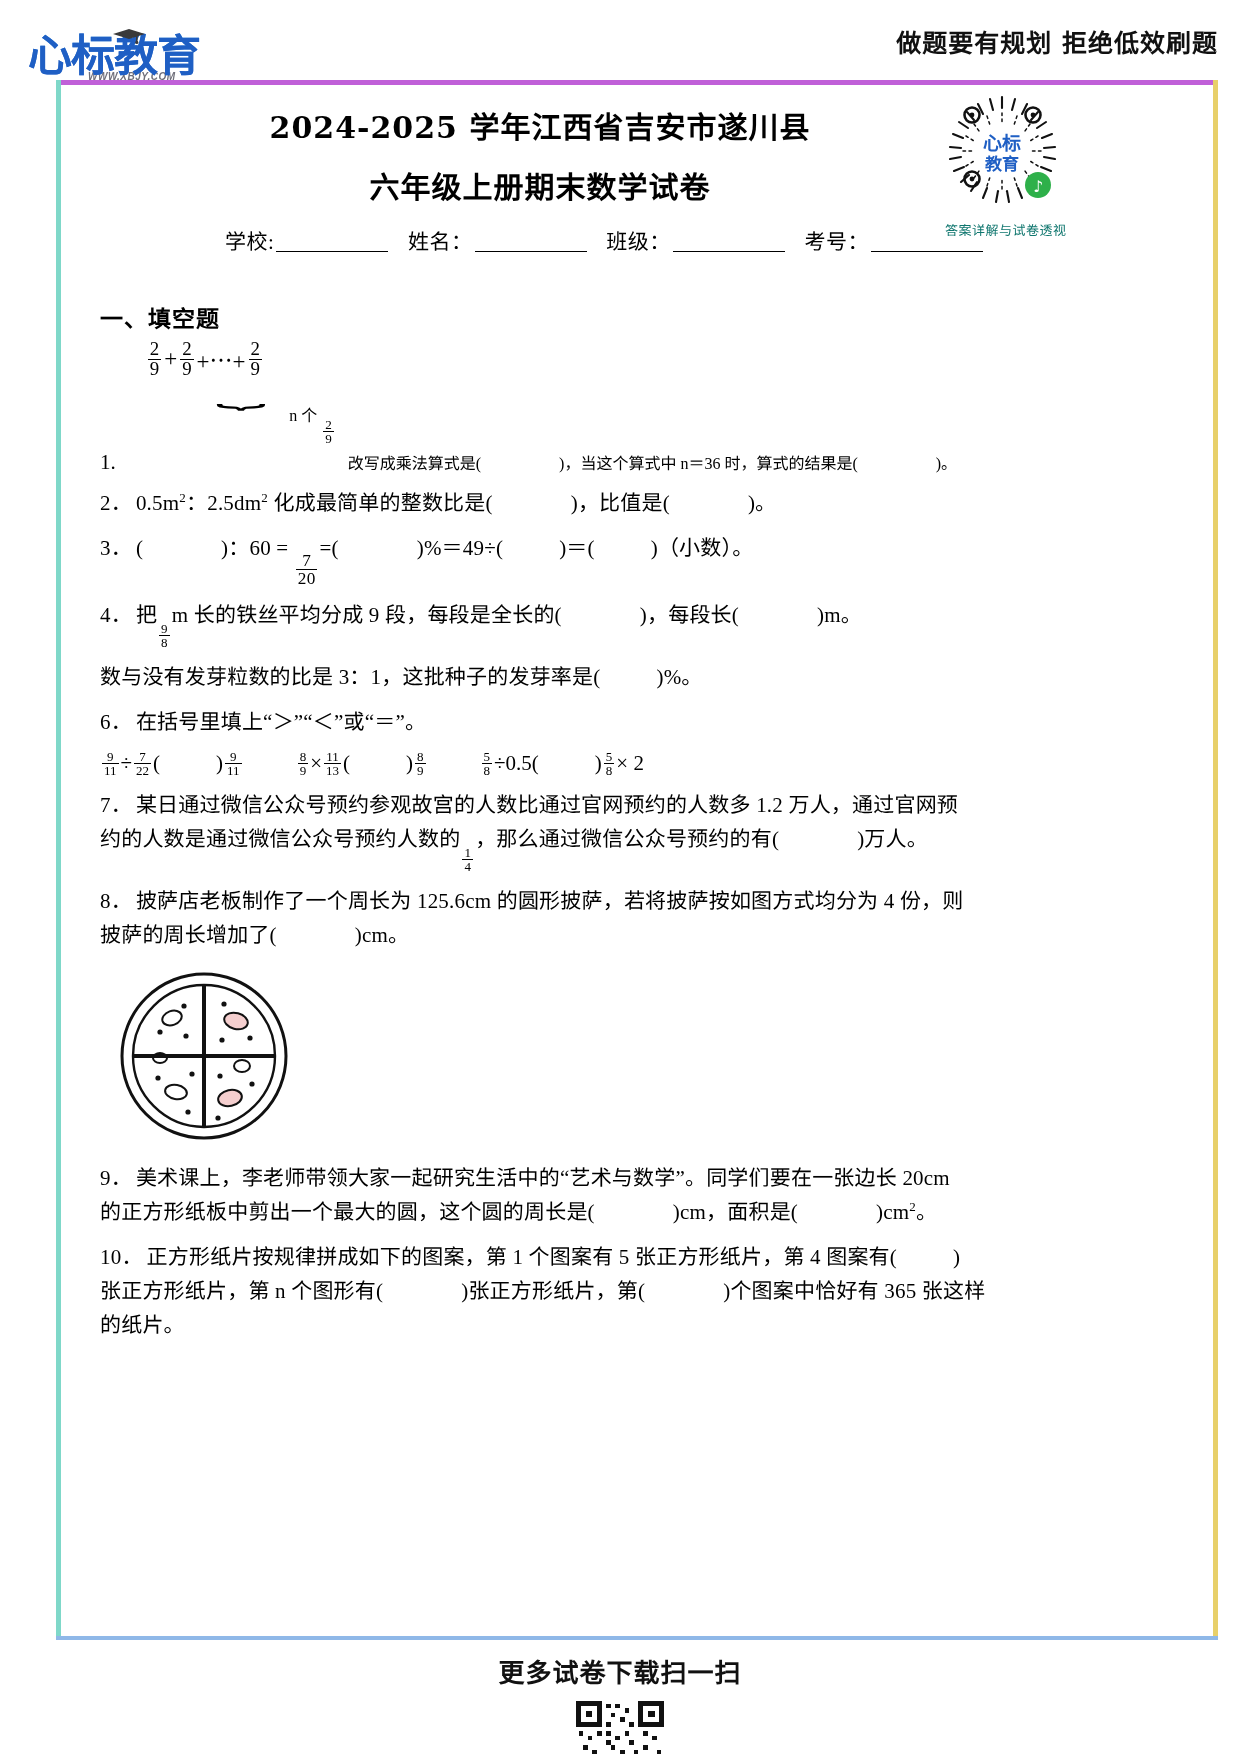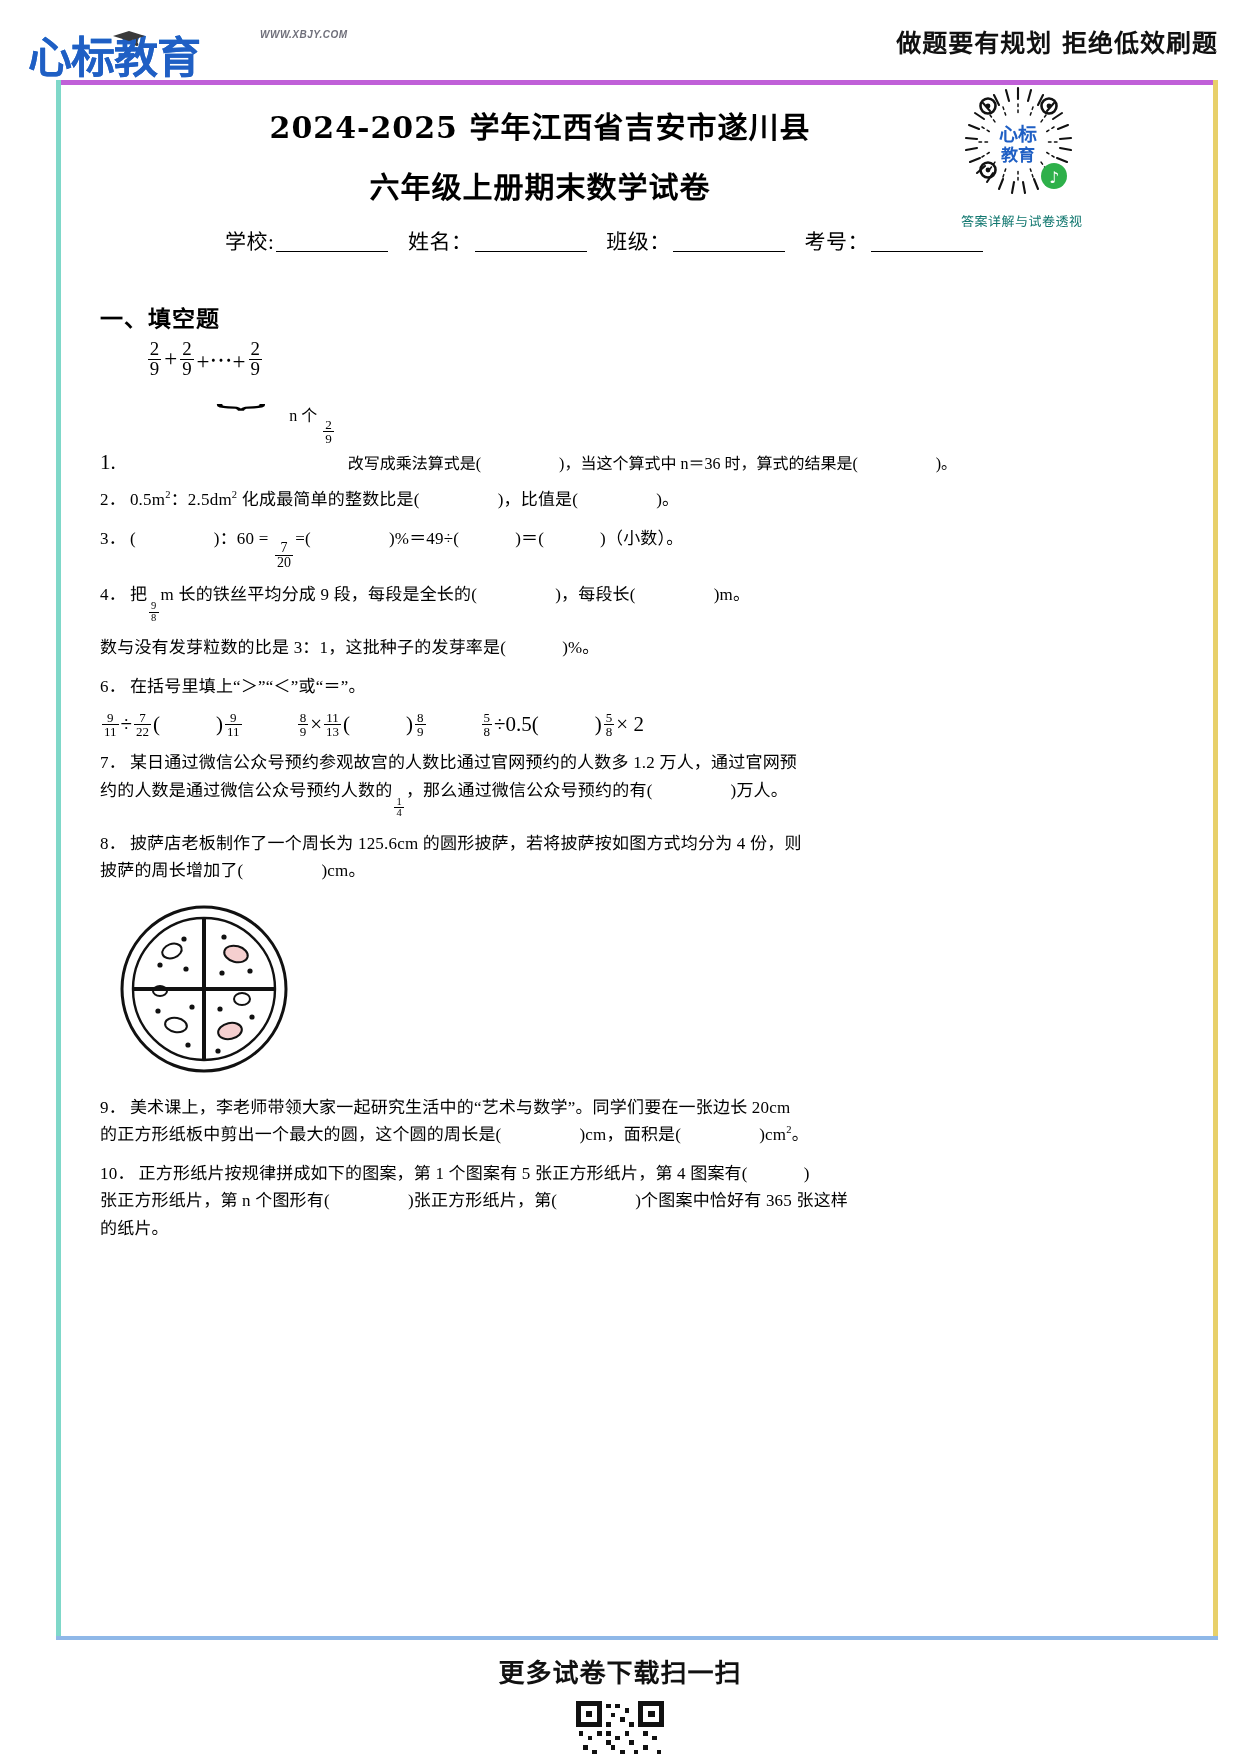--- a/index.html
+++ b/index.html
@@ -20,7 +20,7 @@
     display:flex;align-items:center;justify-content:space-between;
     box-sizing:border-box;padding:0 22px 0 28px;
   }
-  .logo{display:flex;justify-content:center;line-height:1;margin-top:33px;}
+  .logo{display:flex;flex-direction:column;justify-content:center;line-height:1;margin-top:33px;}
   .logo-row{display:flex;align-items:flex-end;position:relative;}
   .logo-text{
     font-family:"DejaVu Sans","Liberation Sans",sans-serif;

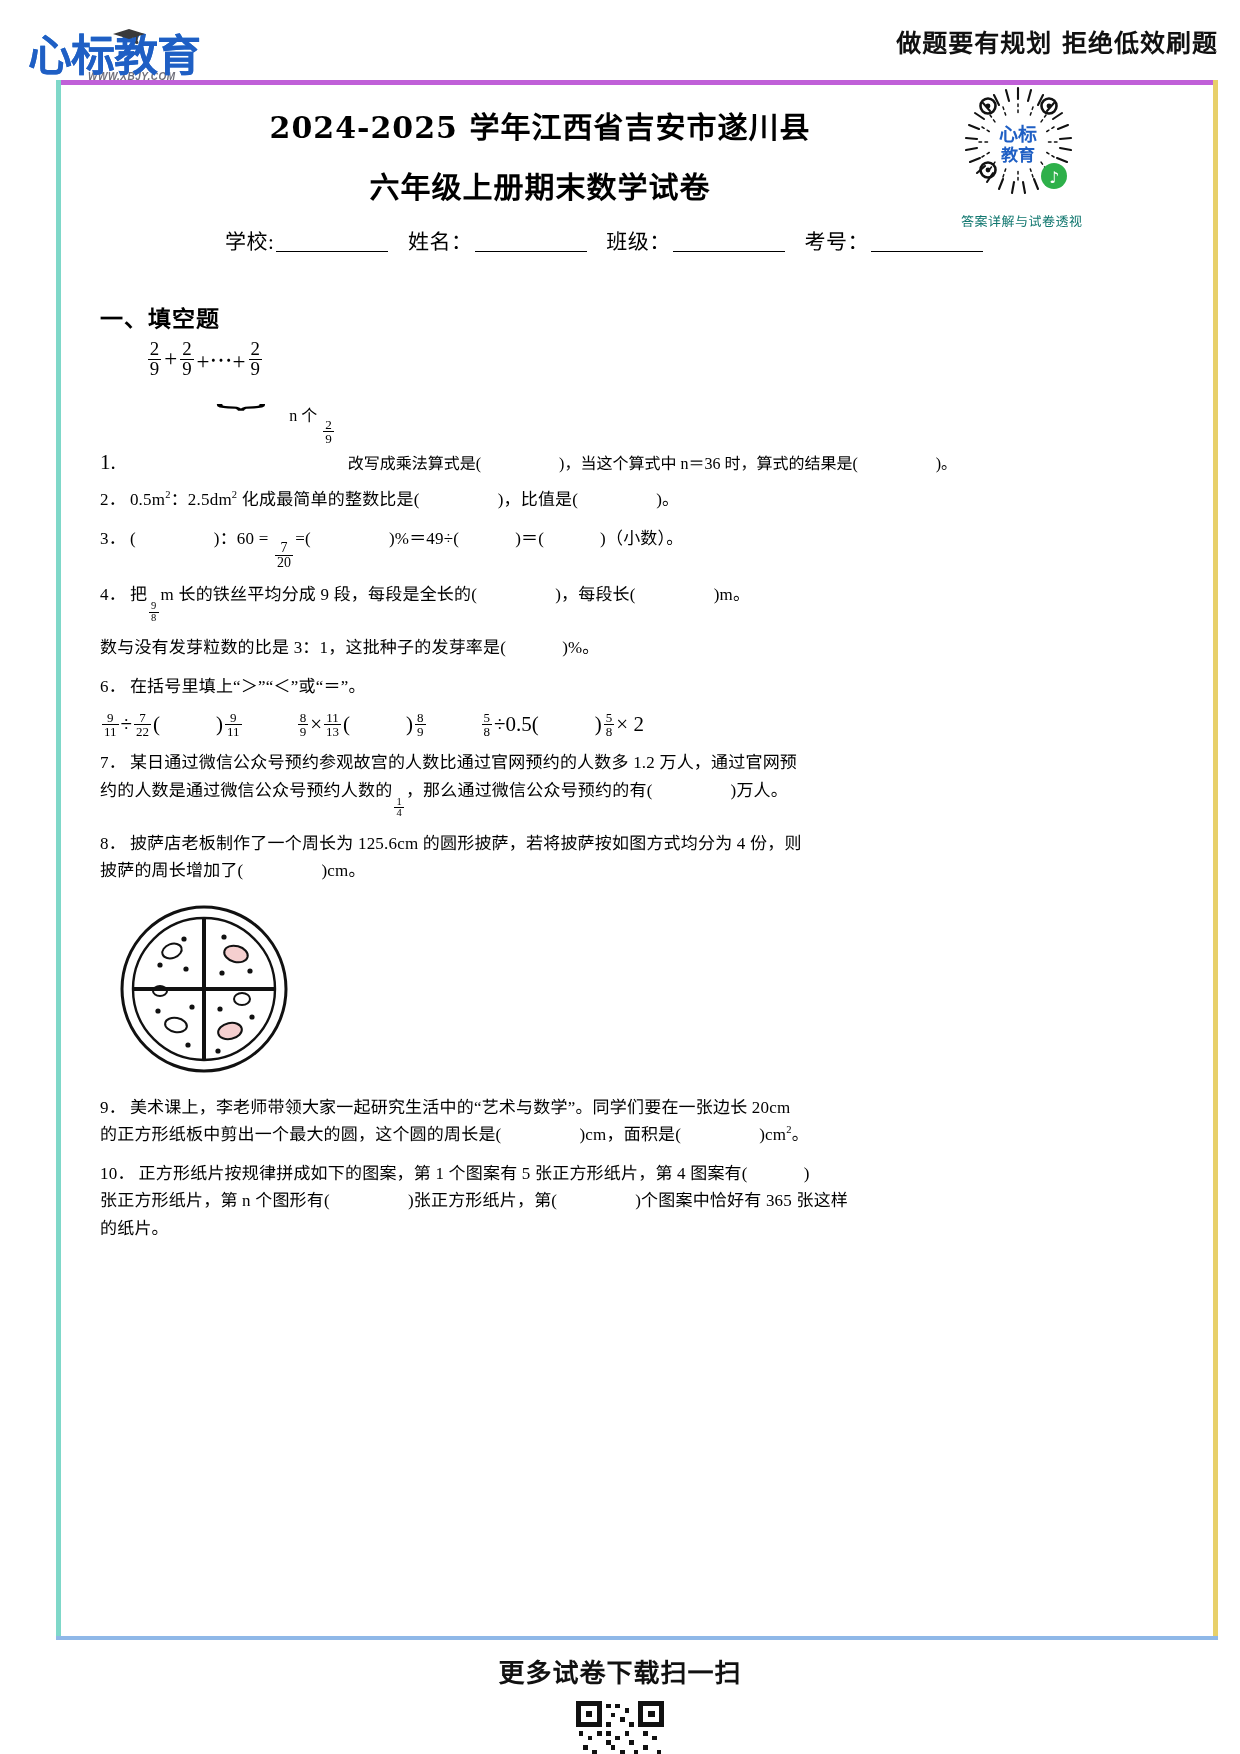--- a/index.html
+++ b/index.html
@@ -59,7 +59,7 @@
   .title-line.second{margin-top:28px;}
 
   
-  .qr-wrap{position:absolute;left:945px;top:84px;width:115px;text-align:center;margin-left:16px;}
+  .qr-wrap{position:absolute;left:945px;top:93px;width:115px;text-align:center;}
   .qr-caption{
     font-family:"DejaVu Sans","Liberation Sans",sans-serif;
     font-size:13px;color:#0f766e;margin-top:8px;white-space:nowrap;

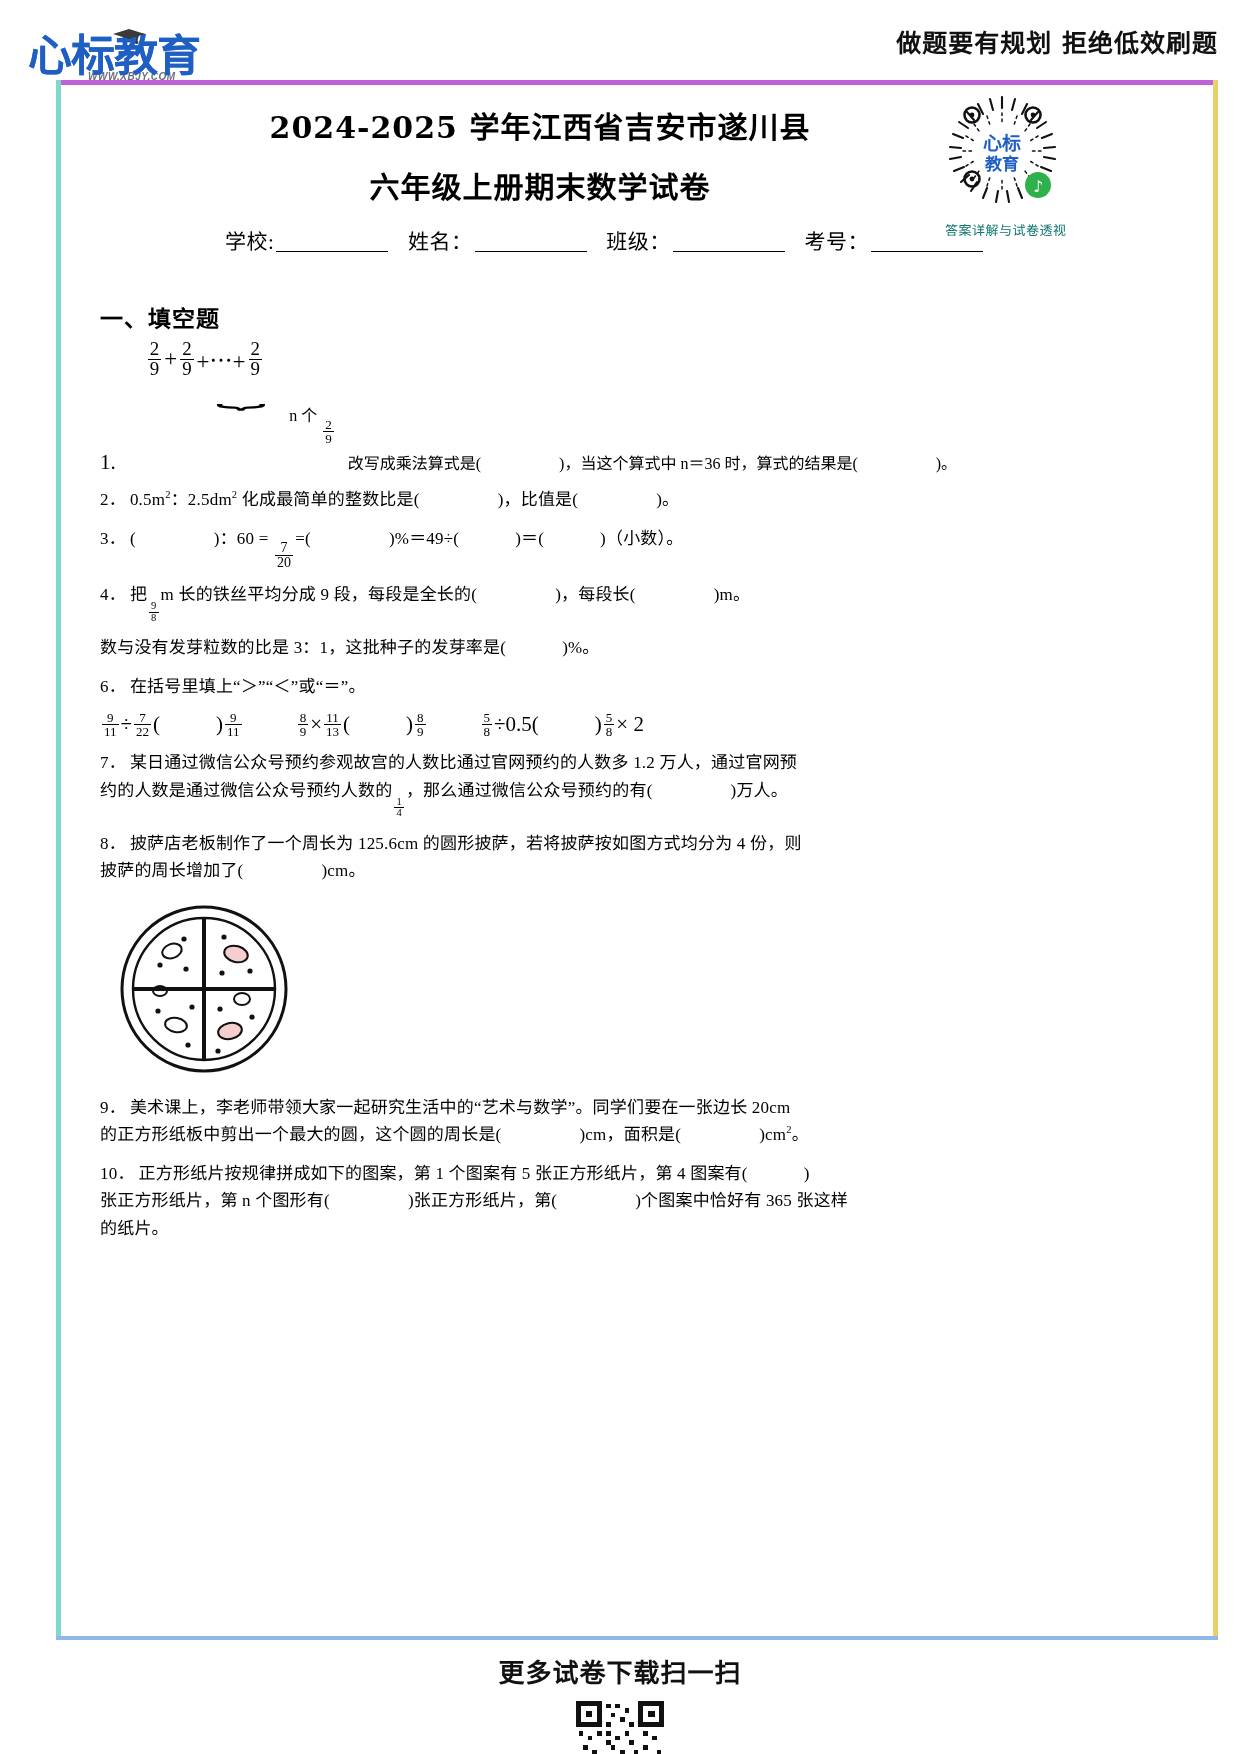--- a/index.html
+++ b/index.html
@@ -84,7 +84,7 @@
     font-weight:bold;font-size:23px;margin-bottom:4px;letter-spacing:1px;
   }
   .q{
-    font-size:17px;line-height:1.62;margin:11px 0;letter-spacing:.2px;
+    font-size:21px;line-height:1.62;margin:11px 0;letter-spacing:.2px;
   }
   .q .num{margin-right:4px;}
   .blank{display:inline-block;width:78px;}

